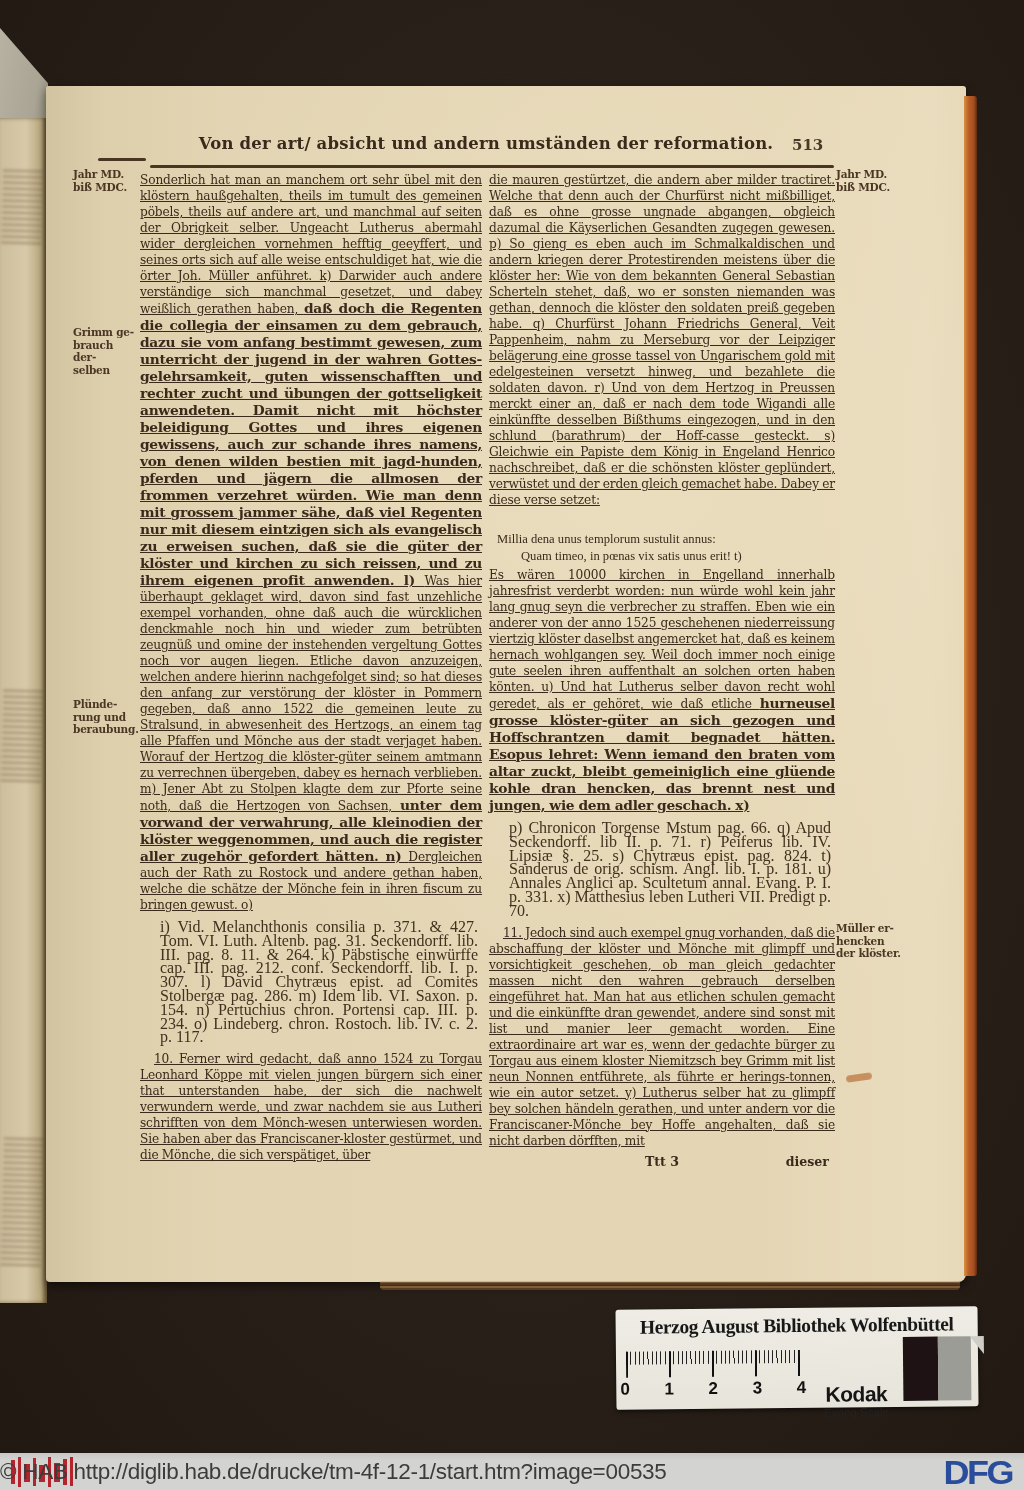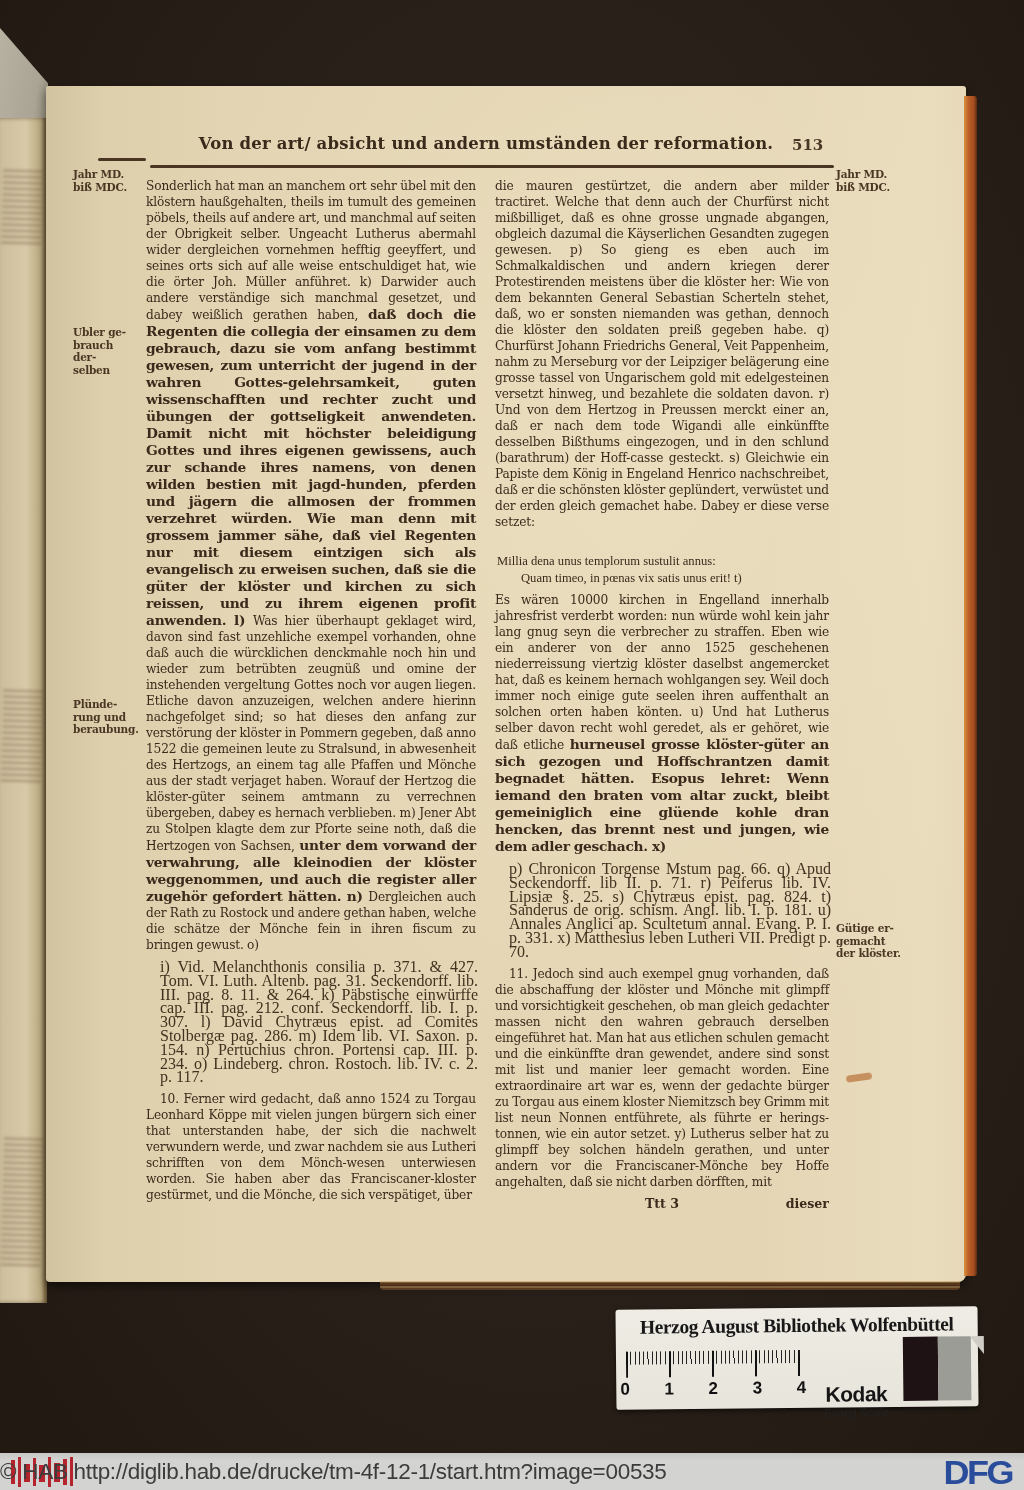--- a/index.html
+++ b/index.html
@@ -54,8 +54,8 @@
   .col{position:absolute;top:86px;color:#3b2a1c;}
   .col-left{left:94px;width:342px;}
   .col-right{left:443px;width:346px;}
-  .body-para{margin:6px;text-align:justify;font-size:12.2px;line-height:16px;
-    letter-spacing:-.15px;word-spacing:-.4px;}
+  .body-para{margin:0;text-align:justify;font-size:12.2px;line-height:16px;
+    letter-spacing:-.15px;word-spacing:-.4px;text-decoration:underline;}
   .body-para .em{font-size:13.8px;font-weight:bold;letter-spacing:-.3px;}
   .indent{text-indent:14px;margin-top:7px;}
   .footnotes{margin:7px 4px 2px 20px;text-align:justify;

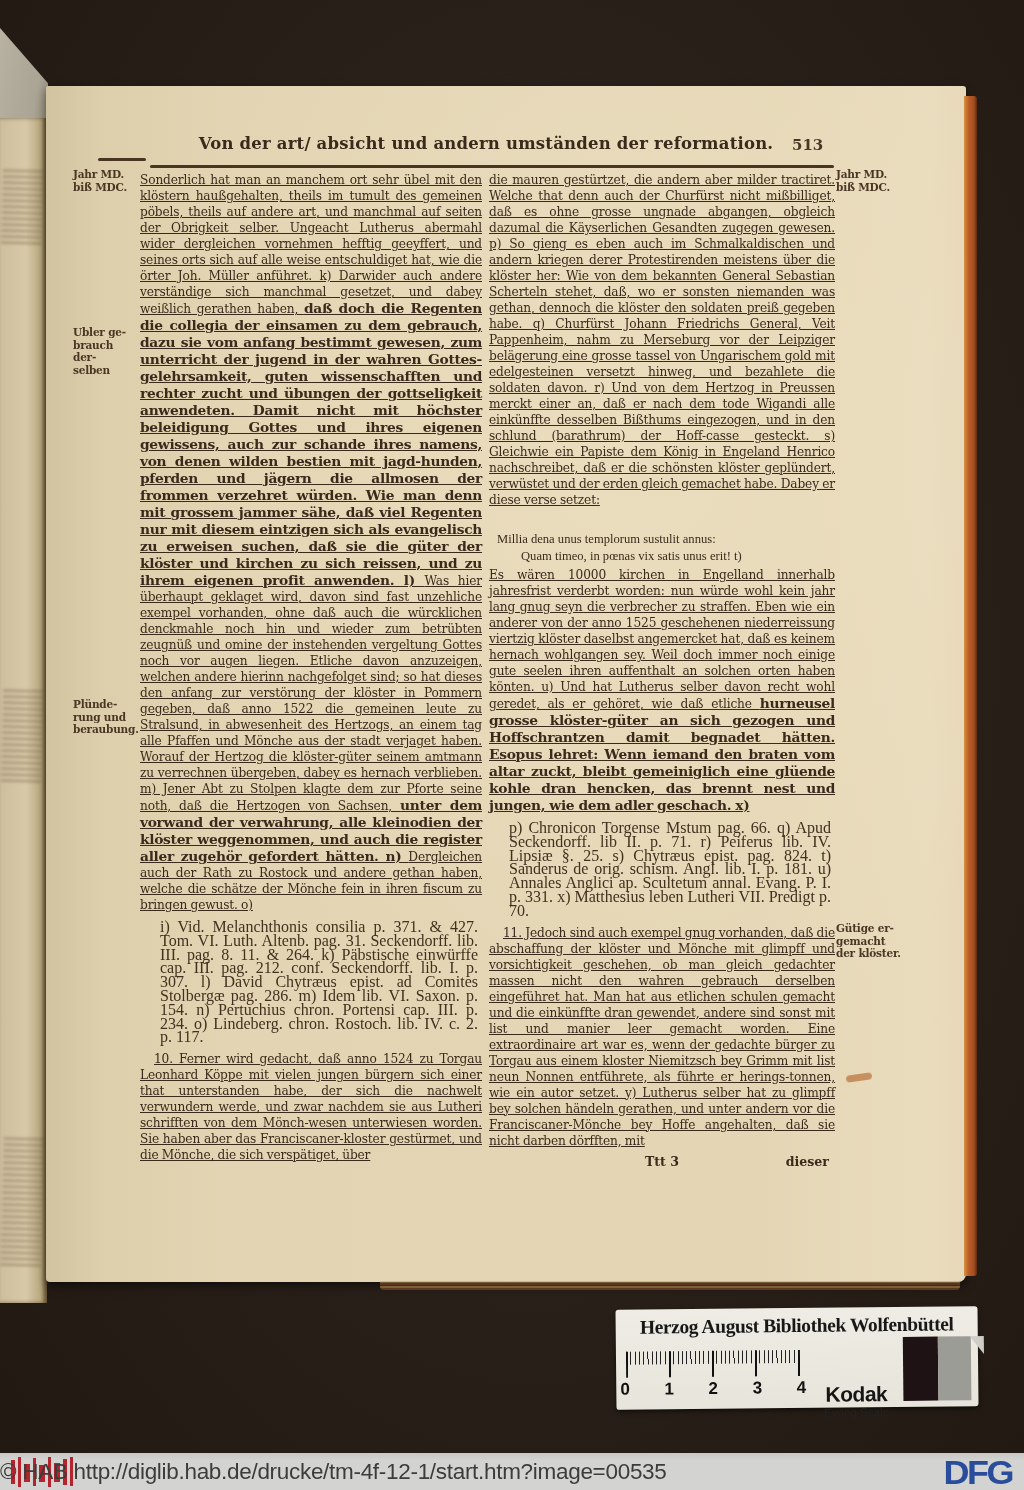--- a/index.html
+++ b/index.html
@@ -137,7 +137,7 @@
       <span>biß MDC.</span>
     </div>
     <div class="margin-note ml mn2">
-      <span>Ubler ge-</span><br>
+      <span>Grimm ge-</span><br>
       <span>brauch der-</span><br>
       <span>selben</span>
     </div>

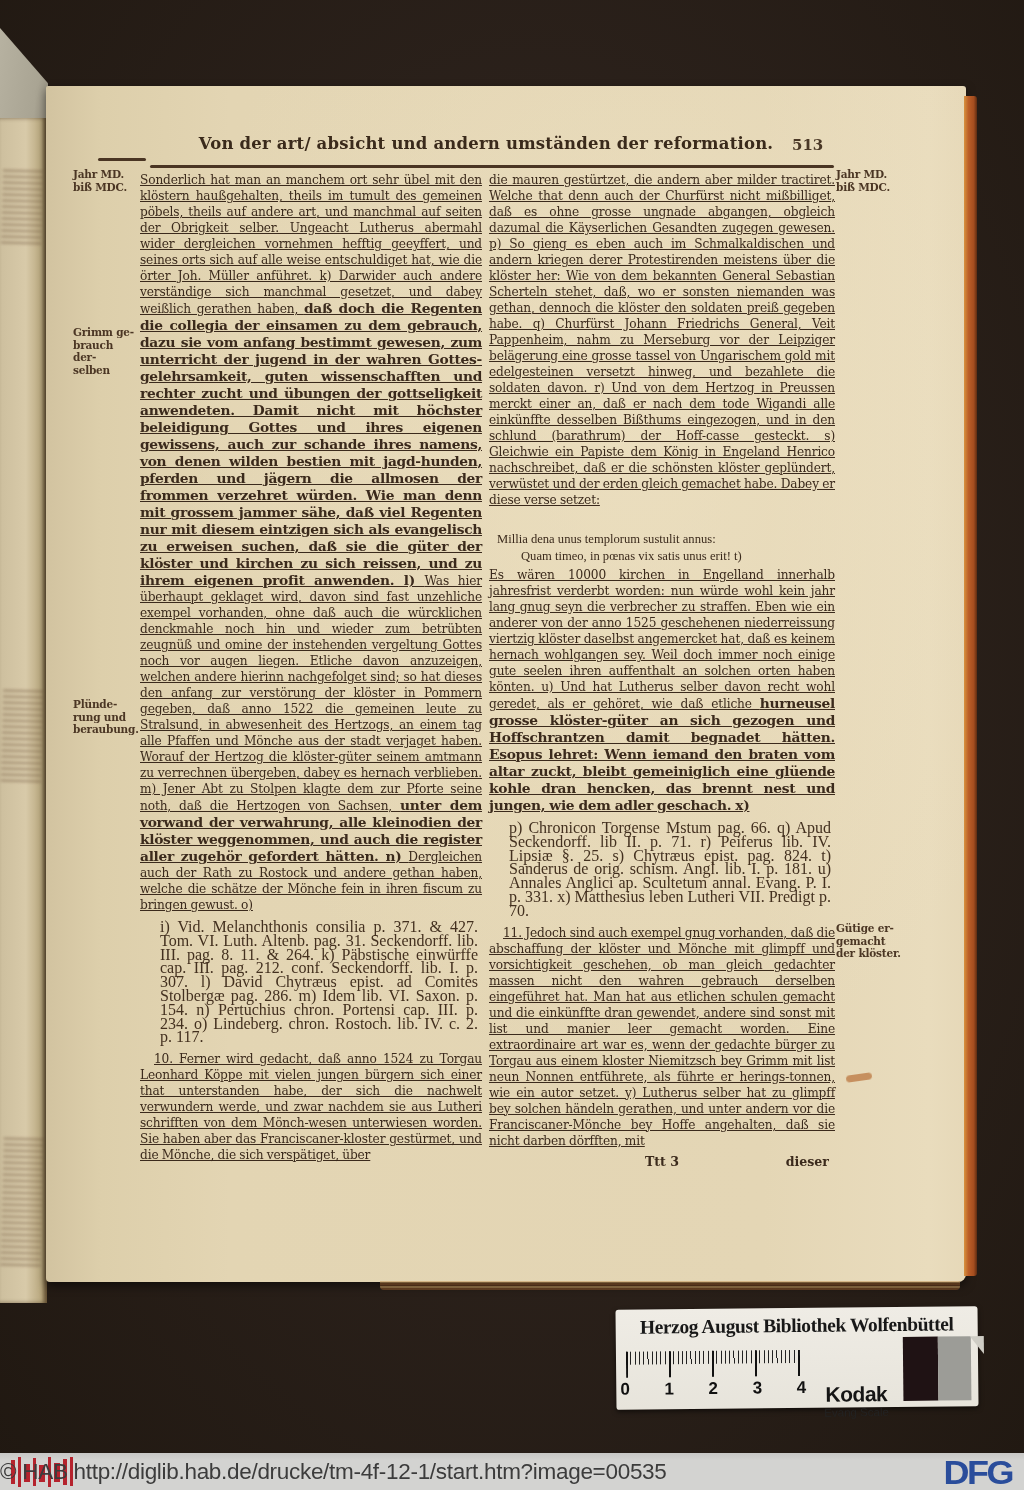--- a/index.html
+++ b/index.html
@@ -151,7 +151,7 @@
       <span>biß MDC.</span>
     </div>
     <div class="margin-note mr mn5">
-      <span>Gütige er-</span><br>
+      <span>Müller er-</span><br>
       <span>gemacht</span><br>
       <span>der klöster.</span>
     </div>

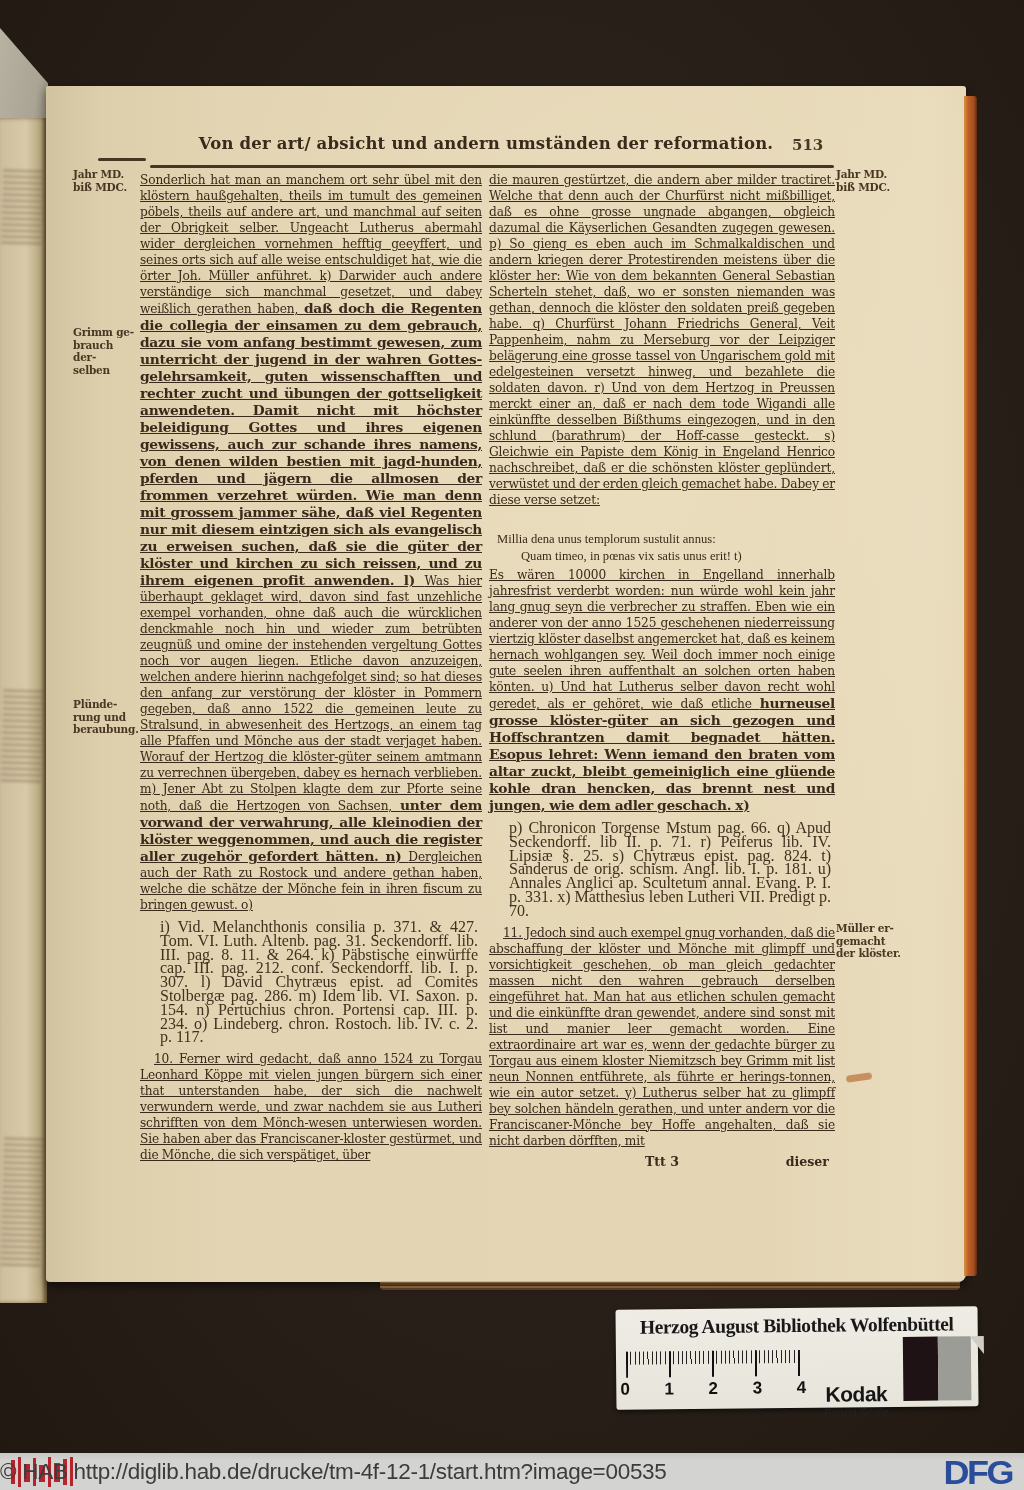--- a/index.html
+++ b/index.html
@@ -152,7 +152,7 @@
     </div>
     <div class="margin-note mr mn5">
       <span>Müller er-</span><br>
-      <span>gemacht</span><br>
+      <span>hencken</span><br>
       <span>der klöster.</span>
     </div>
 

